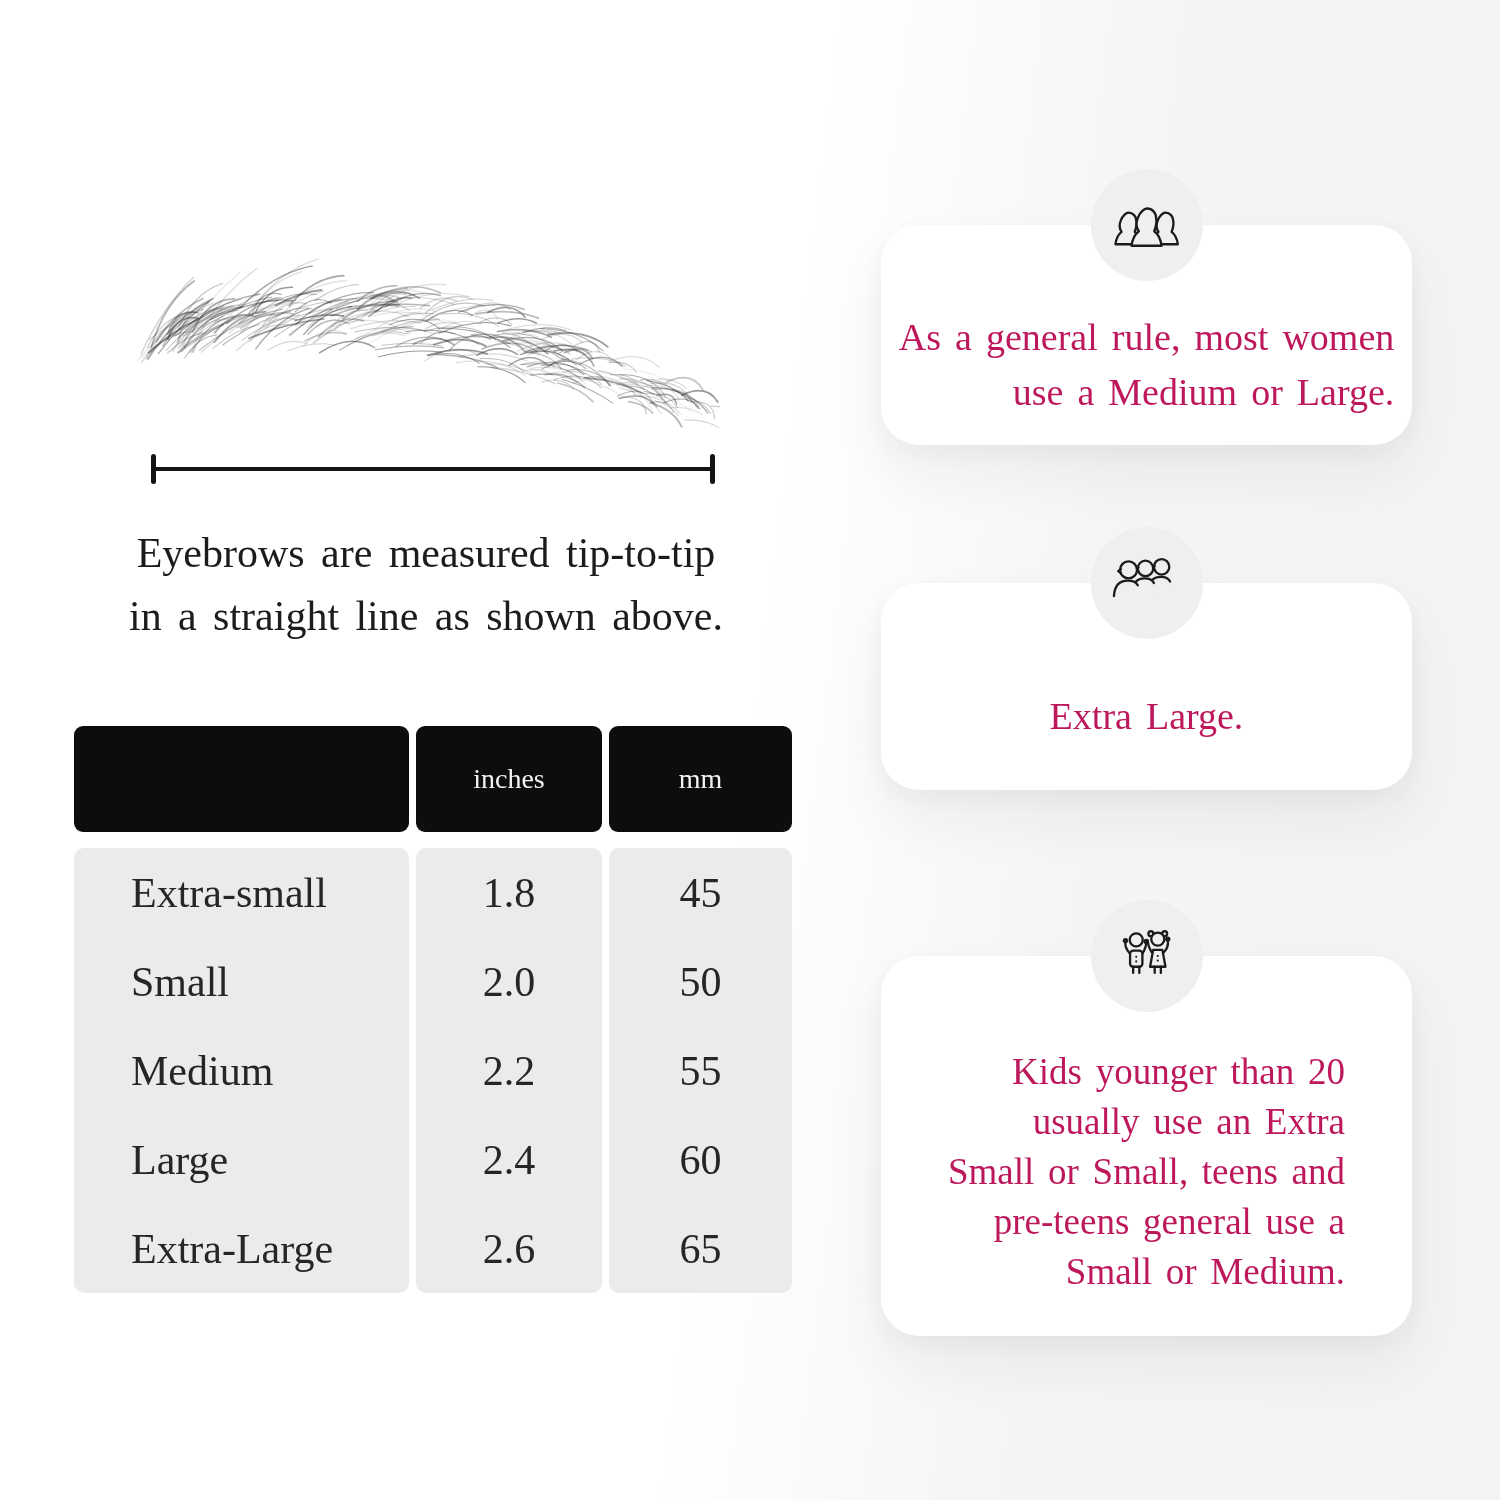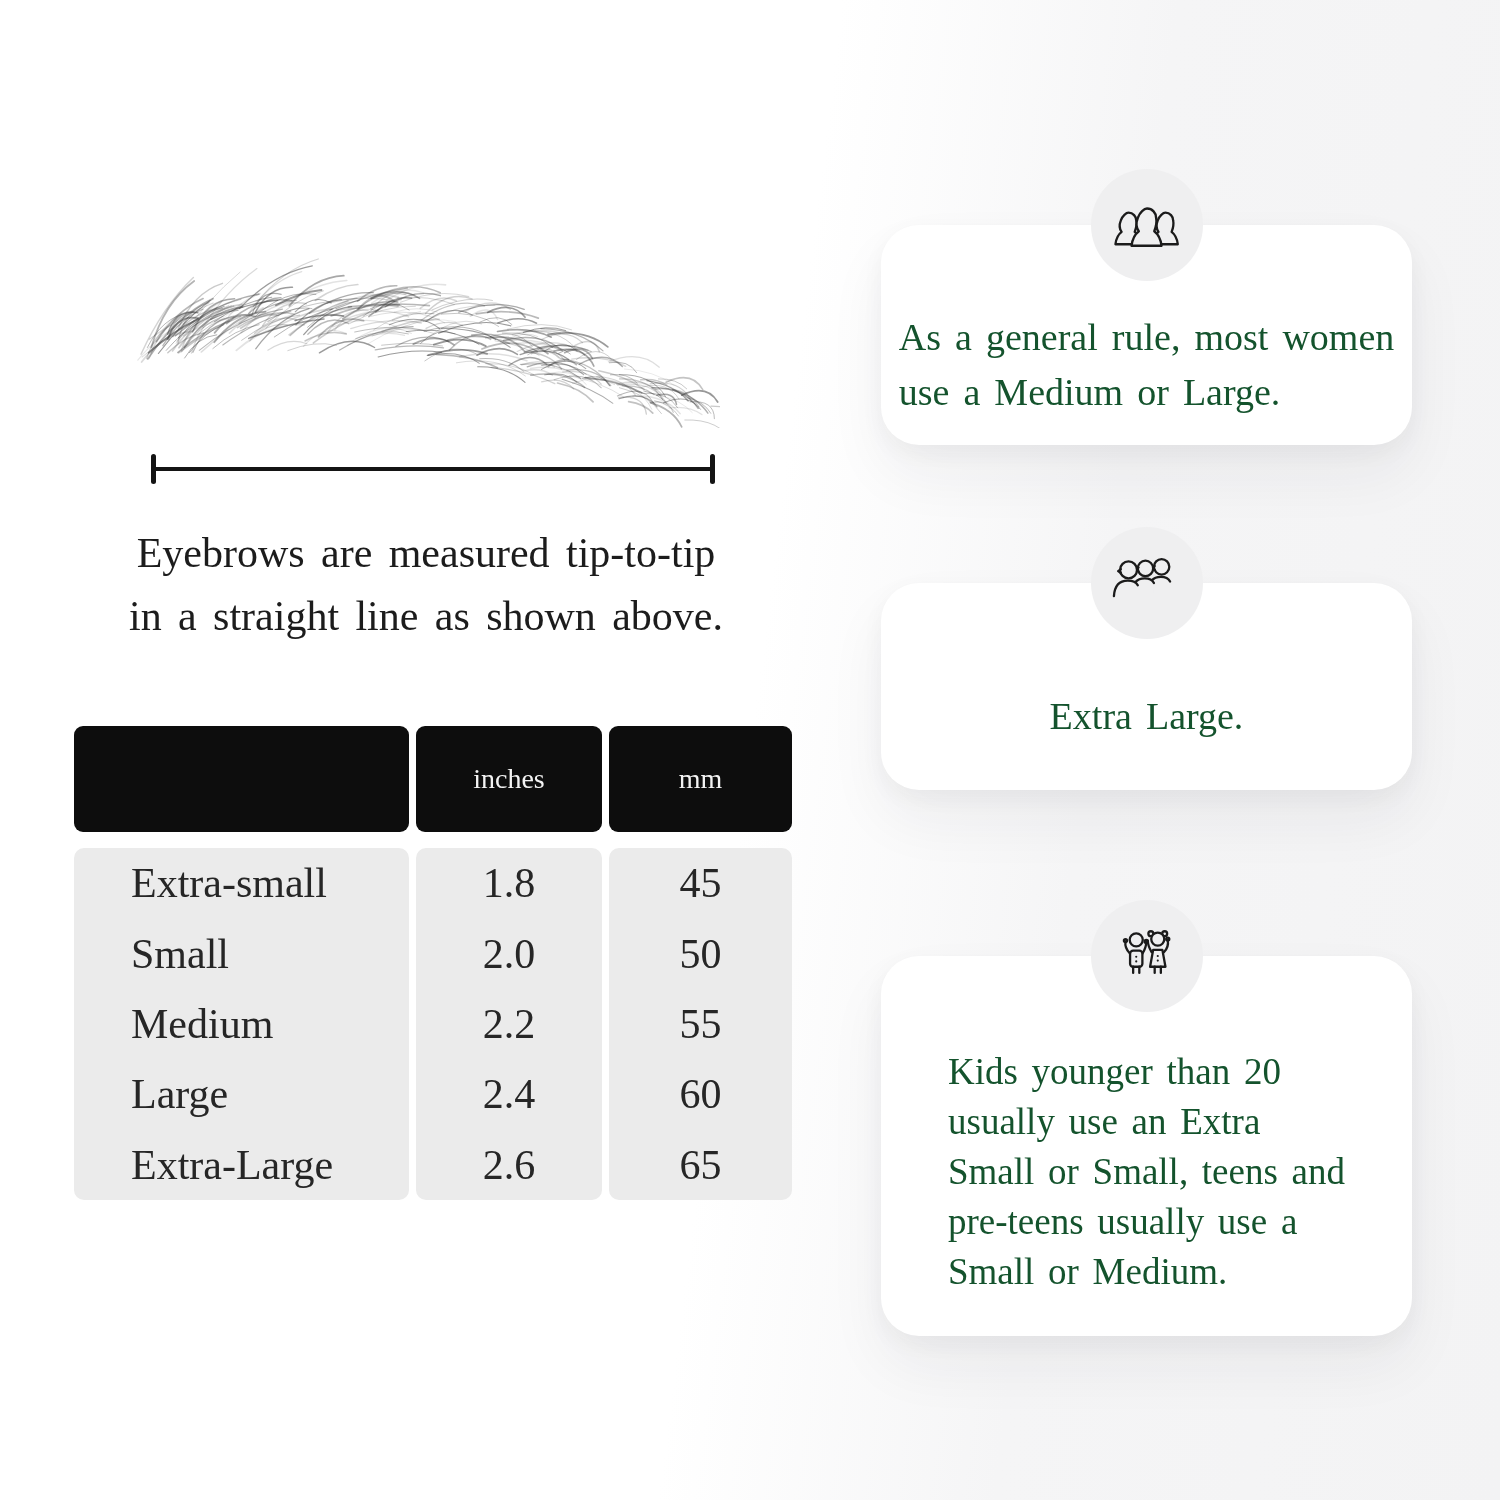--- a/index.html
+++ b/index.html
@@ -61,7 +61,7 @@
   }
   .badge svg{width:78px;height:60px;display:block;}
   .card-text{
-    font-size:38px;line-height:55px;text-align:left;color:#14532d;
+    font-size:38px;line-height:55px;text-align:right;color:#be185d;
     word-spacing:0.12em;
   }
   .card3 .card-text{font-size:37px;line-height:50px;}

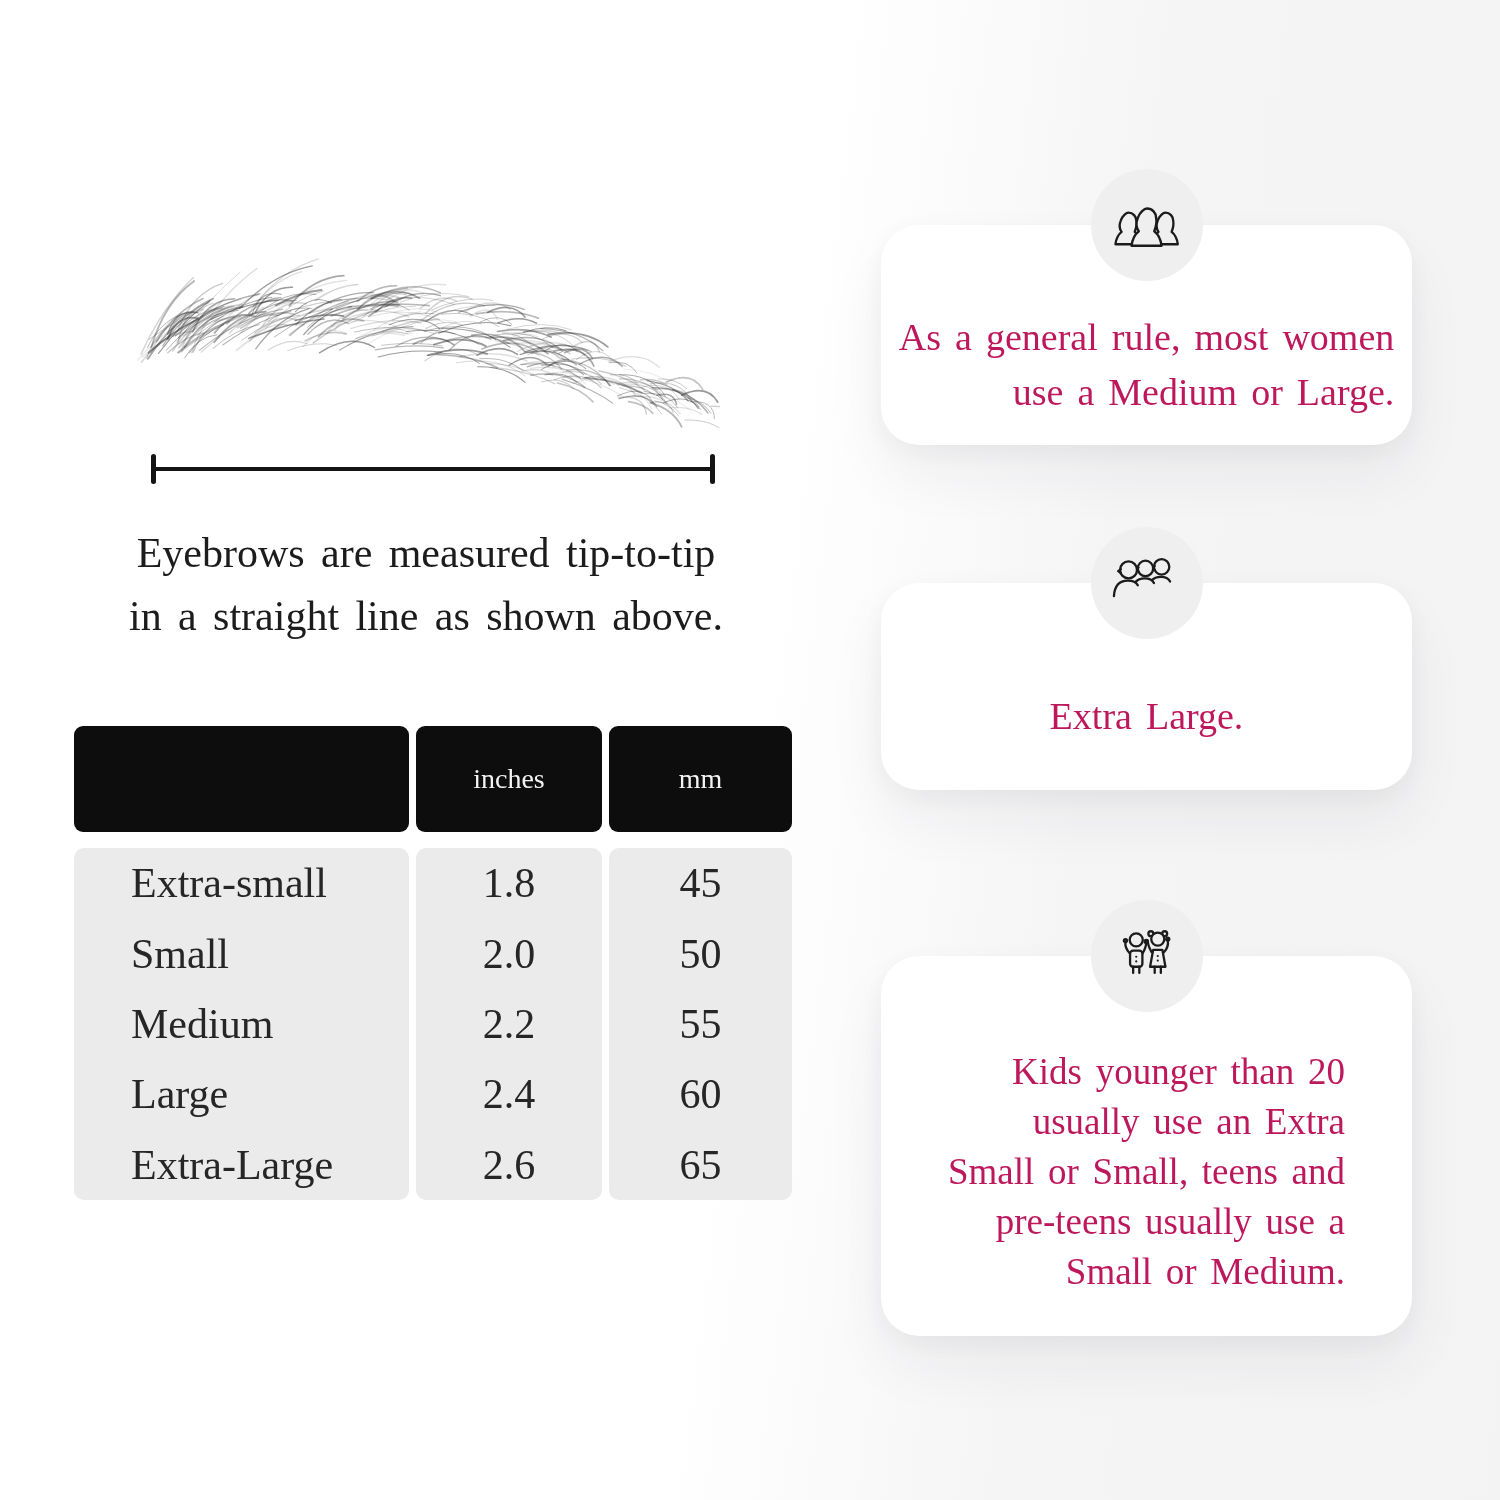--- a/index.html
+++ b/index.html
@@ -36,7 +36,7 @@
   }
   .tbody{margin-top:16px;}
   .tcol{
-    background:#ebebeb;border-radius:10px;height:352px;
+    background:#ebebeb;border-radius:10px;height:445px;
     display:flex;flex-direction:column;justify-content:space-between;
   }
   .cell{

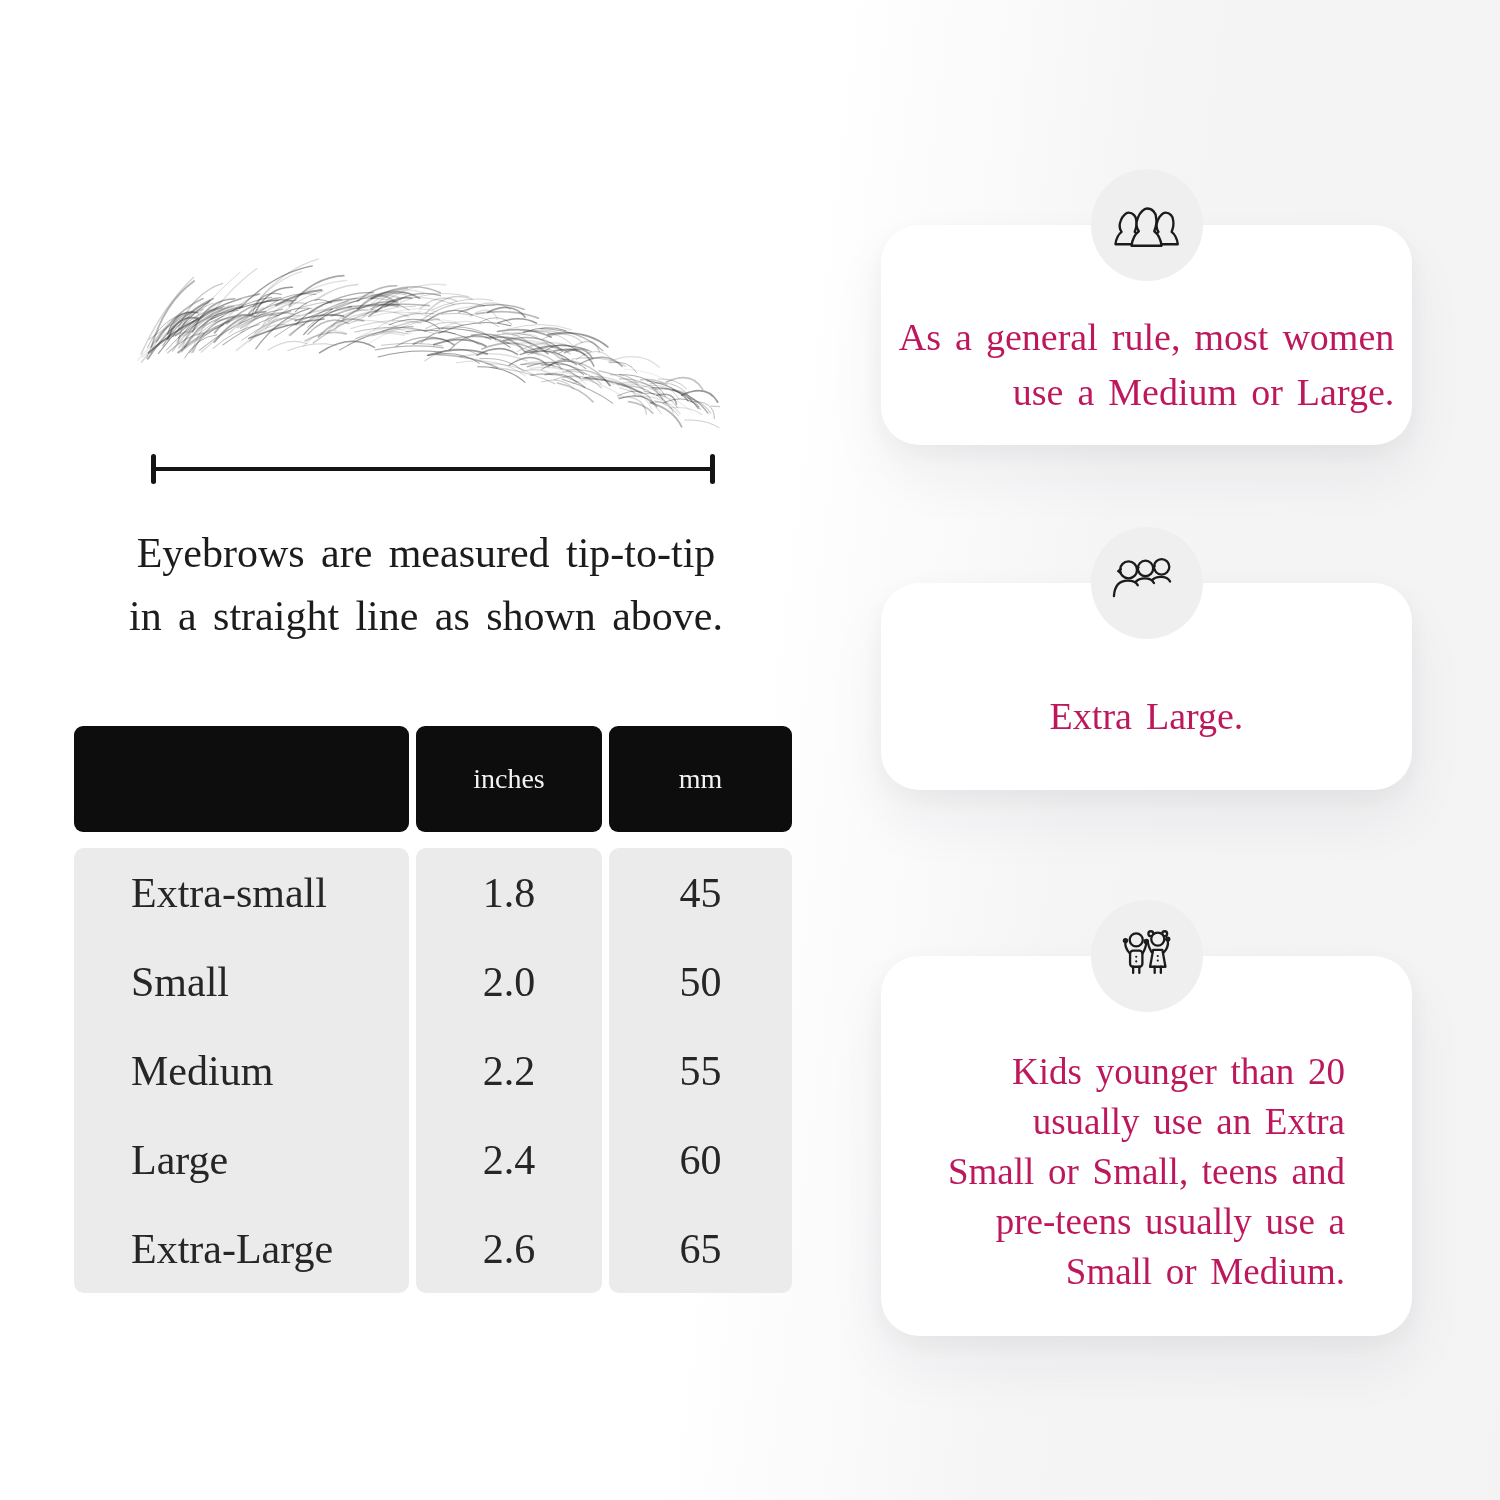--- a/index.html
+++ b/index.html
@@ -489,7 +489,7 @@
       <div>Kids younger than 20</div>
       <div>usually use an Extra</div>
       <div>Small or Small, teens and</div>
-      <div>pre-teens usually use a</div>
+      <div>pre-teens general use a</div>
       <div>Small or Medium.</div>
     </div>
   </div>

